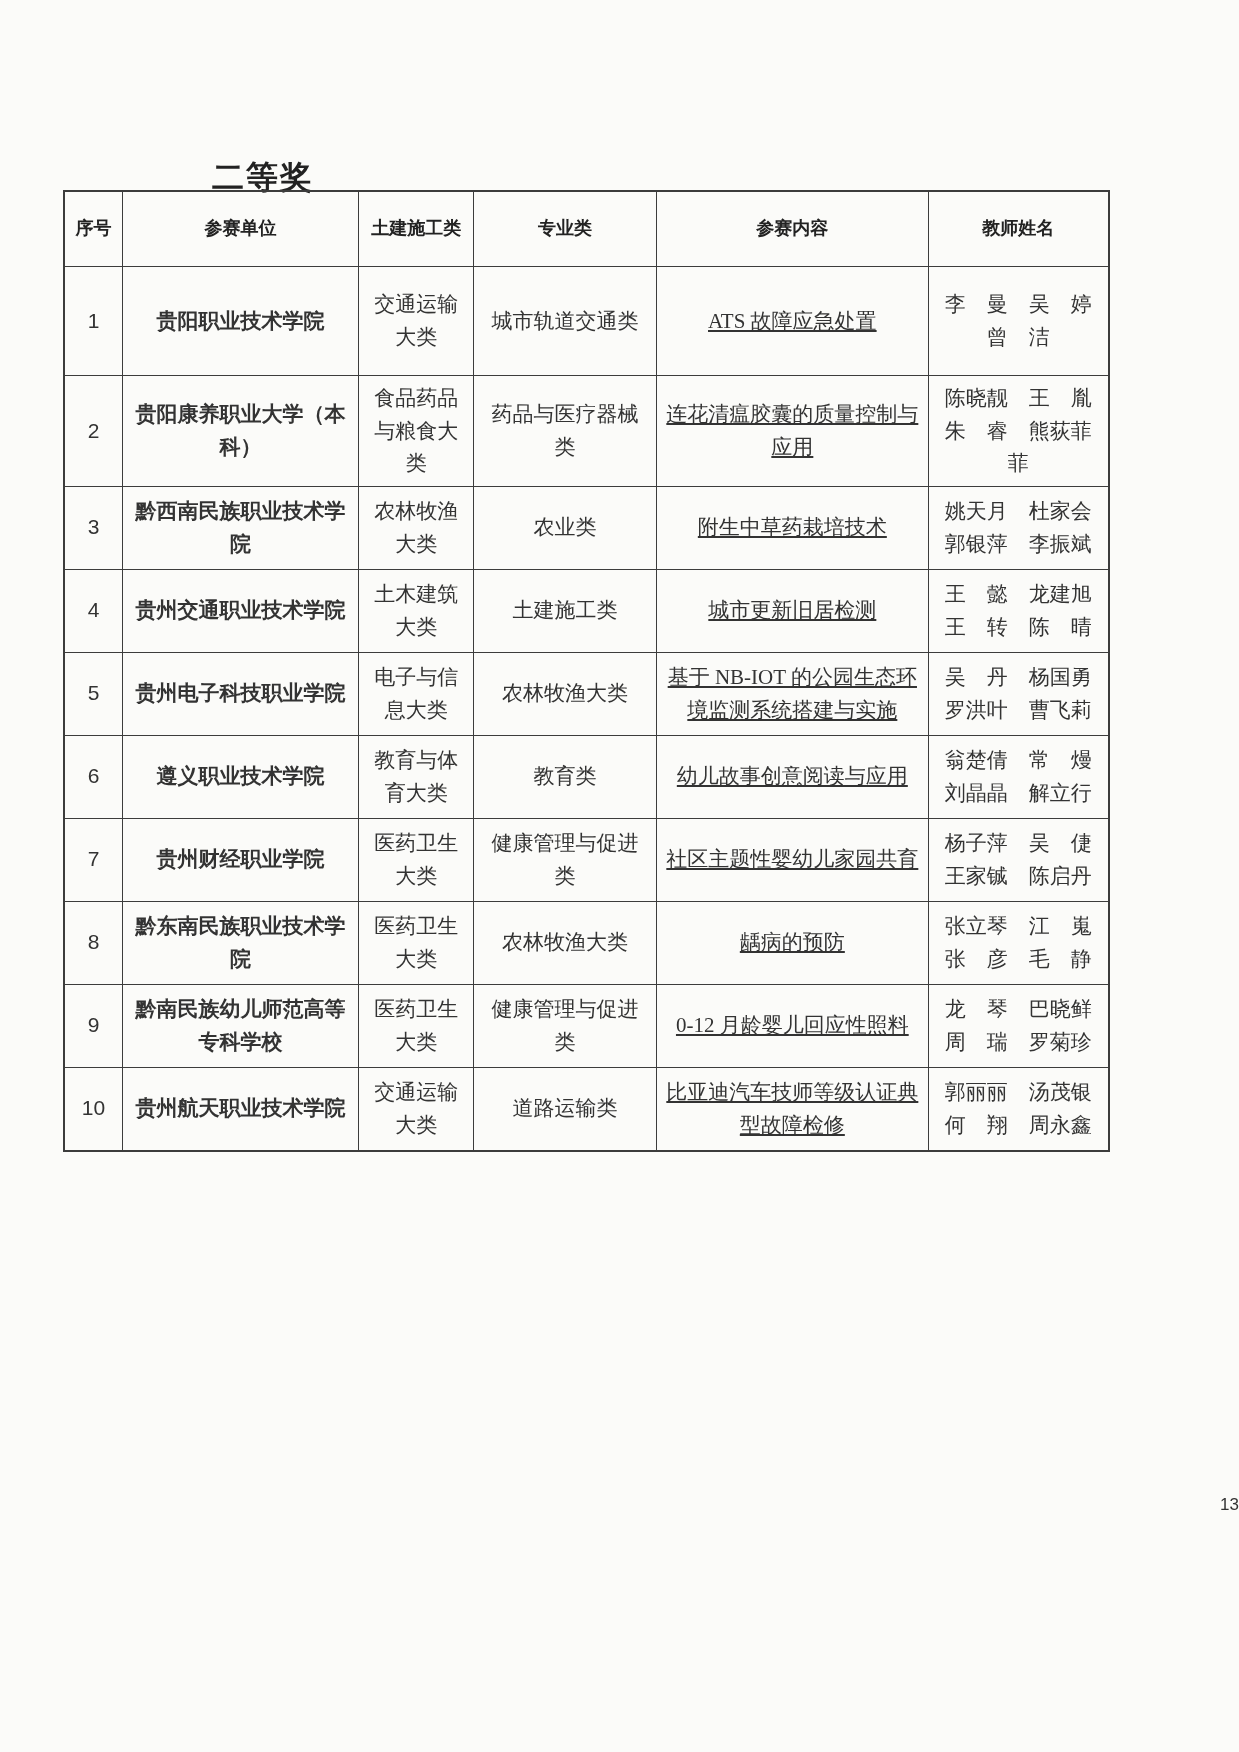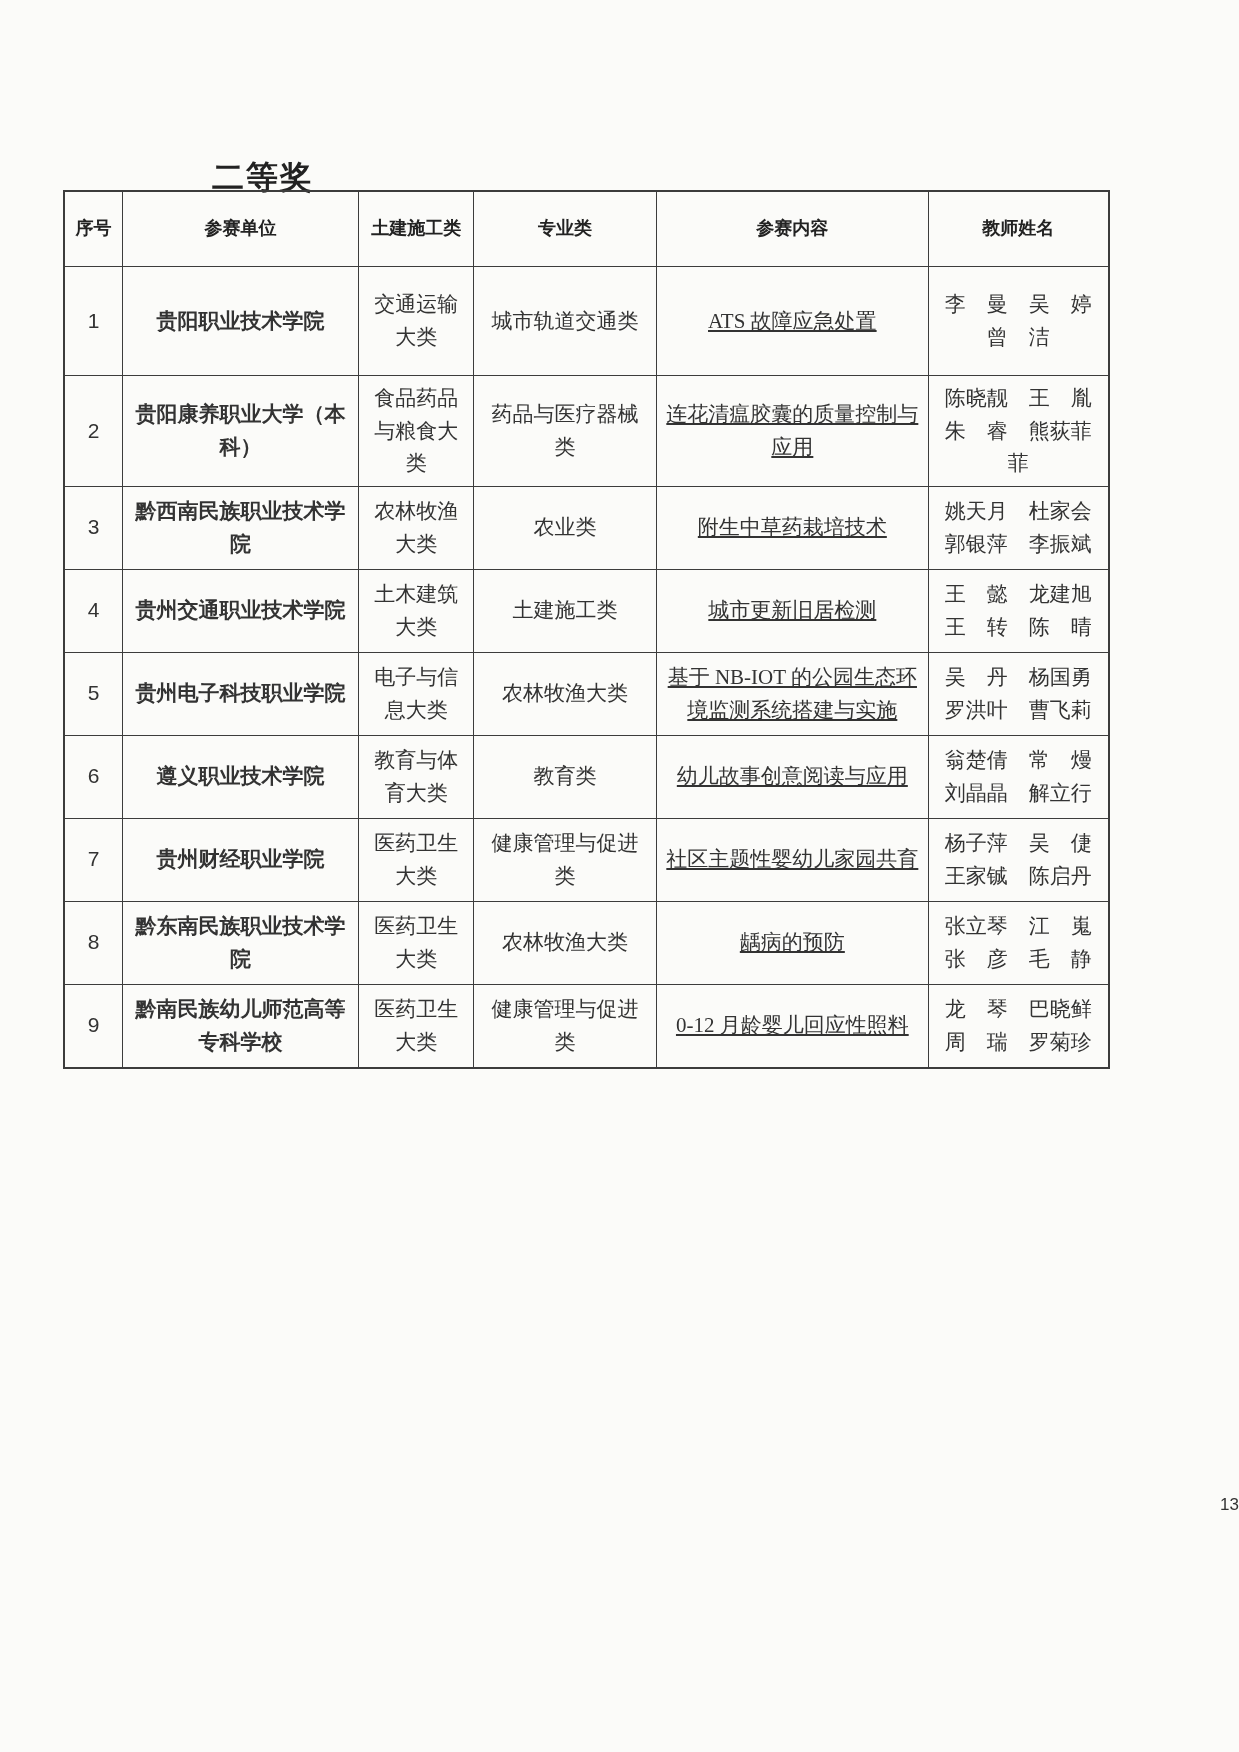--- a/index.html
+++ b/index.html
@@ -204,6 +204,17 @@
       <div>周　瑞　罗菊珍</div>
     </td>
   </tr>
+        <tr>
+    <td class="c-no">10</td>
+    <td class="c-unit">贵州航天职业技术学院</td>
+    <td class="c-cat">交通运输大类</td>
+    <td class="c-class">道路运输类</td>
+    <td class="c-content">比亚迪汽车技师等级认证典型故障检修</td>
+    <td class="c-teachers">
+      <div>郭丽丽　汤茂银</div>
+      <div>何　翔　周永鑫</div>
+    </td>
+  </tr>
       </tbody>
   </table>
 

